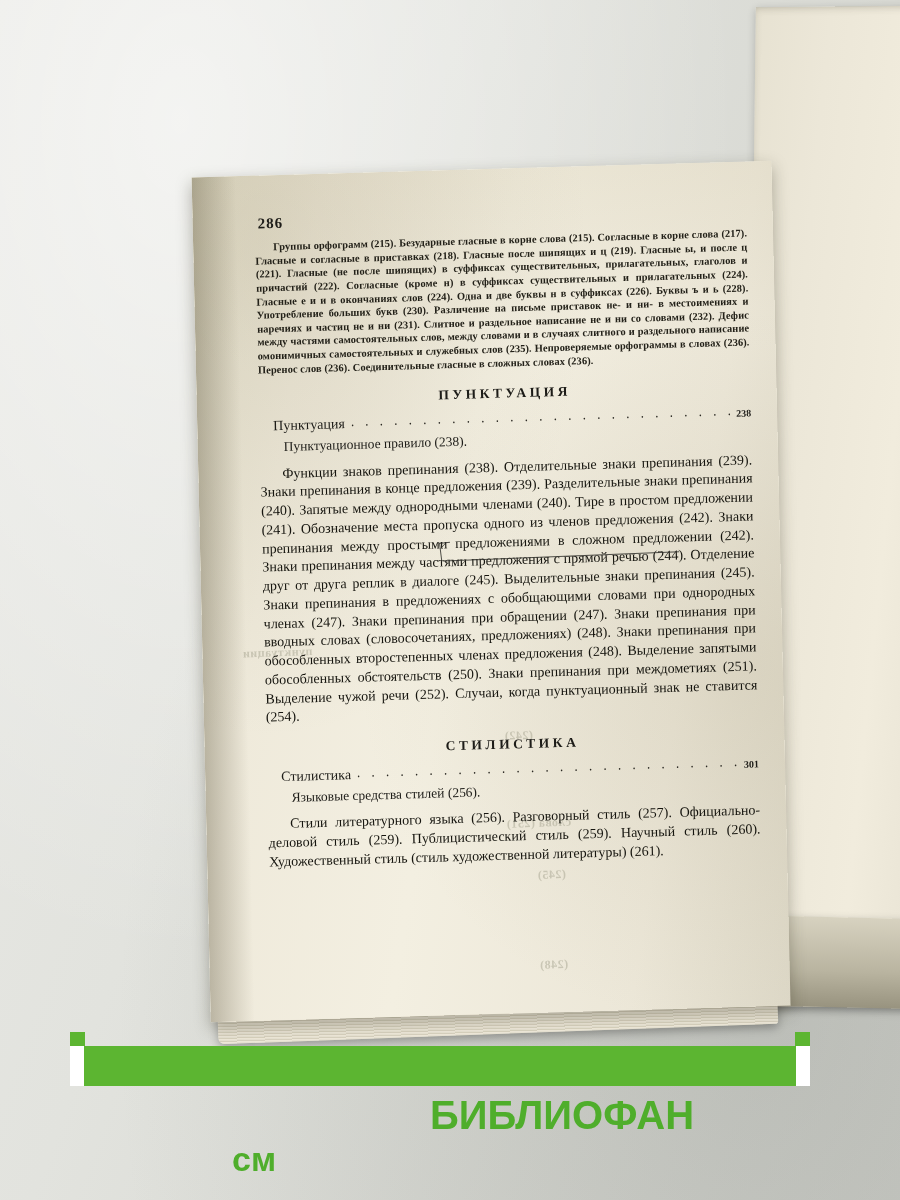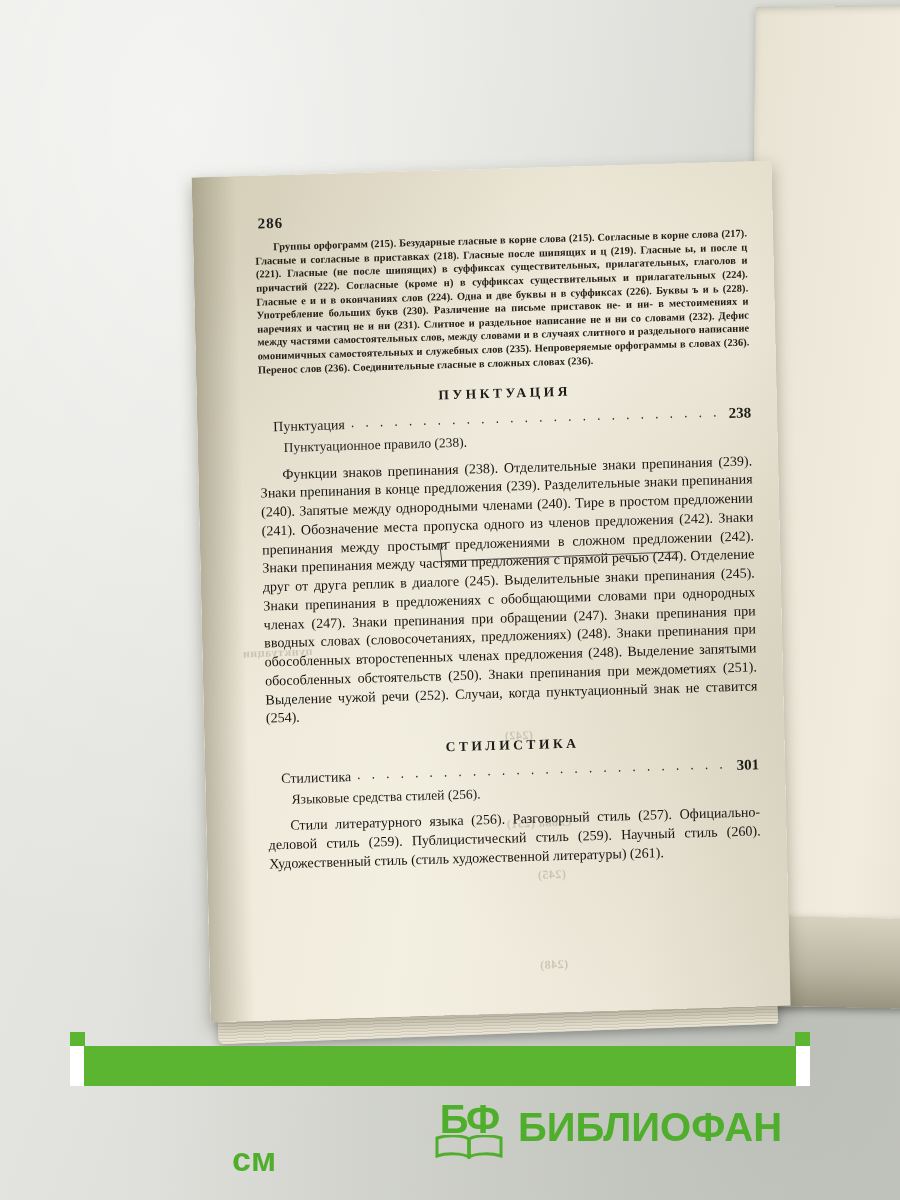--- a/index.html
+++ b/index.html
@@ -172,7 +172,7 @@
     top: -2px;
   }
   .toc-line .tl-page {
-    font-size: 15px;
+    font-size: 10px;
     font-weight: bold;
     white-space: nowrap;
     font-family: Liberation Serif, serif;

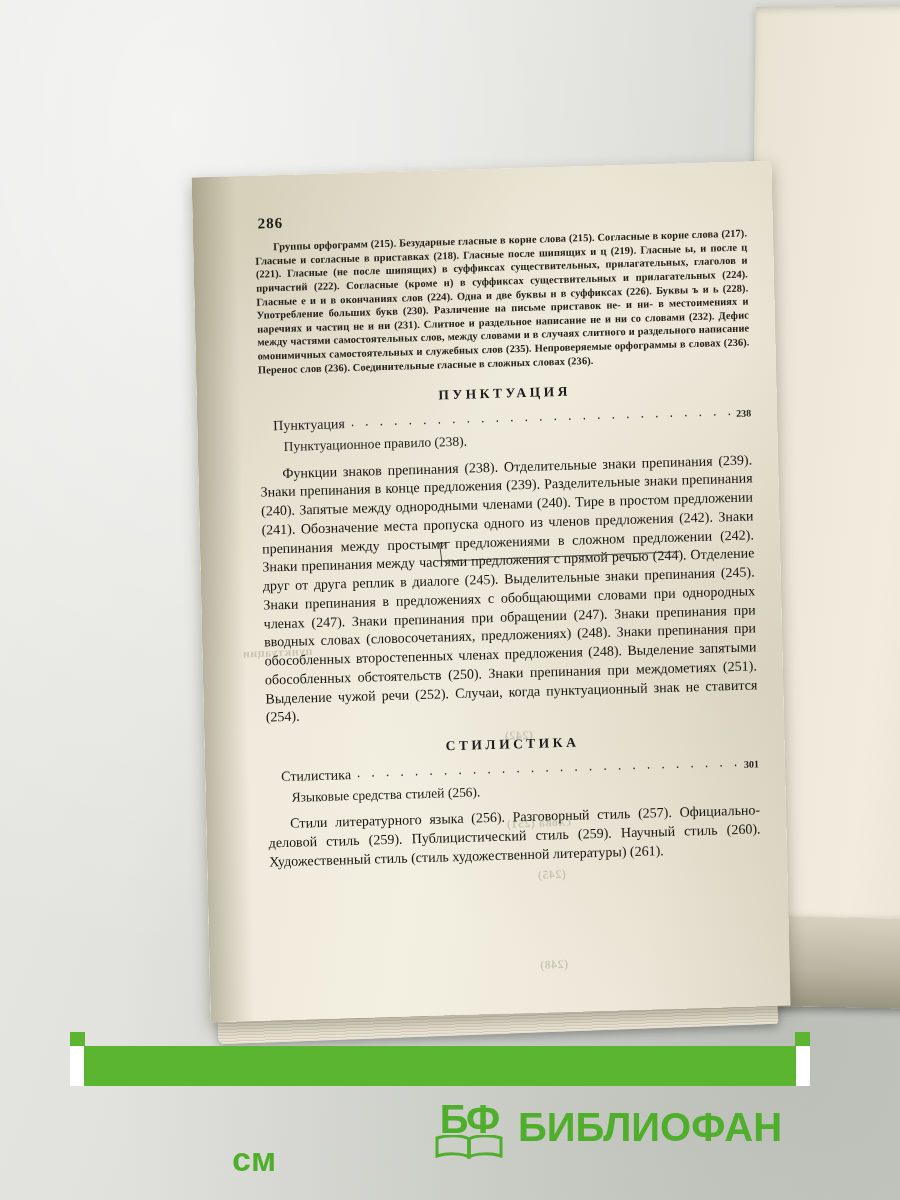--- a/index.html
+++ b/index.html
@@ -390,14 +390,6 @@
   <div id="scale-unit">см</div>
 
   <div id="watermark">
-    <div id="wm-mark">
-      <span>БФ</span>
-      <svg id="wm-book" viewBox="0 0 70 24">
-        <path d="M35 4 C28 0, 12 0, 3 3 L3 21 C12 18, 28 18, 35 22 Z" fill="none" stroke="#4fae2b" stroke-width="3"></path>
-        <path d="M35 4 C42 0, 58 0, 67 3 L67 21 C58 18, 42 18, 35 22 Z" fill="none" stroke="#4fae2b" stroke-width="3"></path>
-        <line x1="35" y1="4" x2="35" y2="22" stroke="#4fae2b" stroke-width="3"></line>
-      </svg>
-    </div>
     <div id="wm-text">БИБЛИОФАН</div>
   </div>
 </div>

